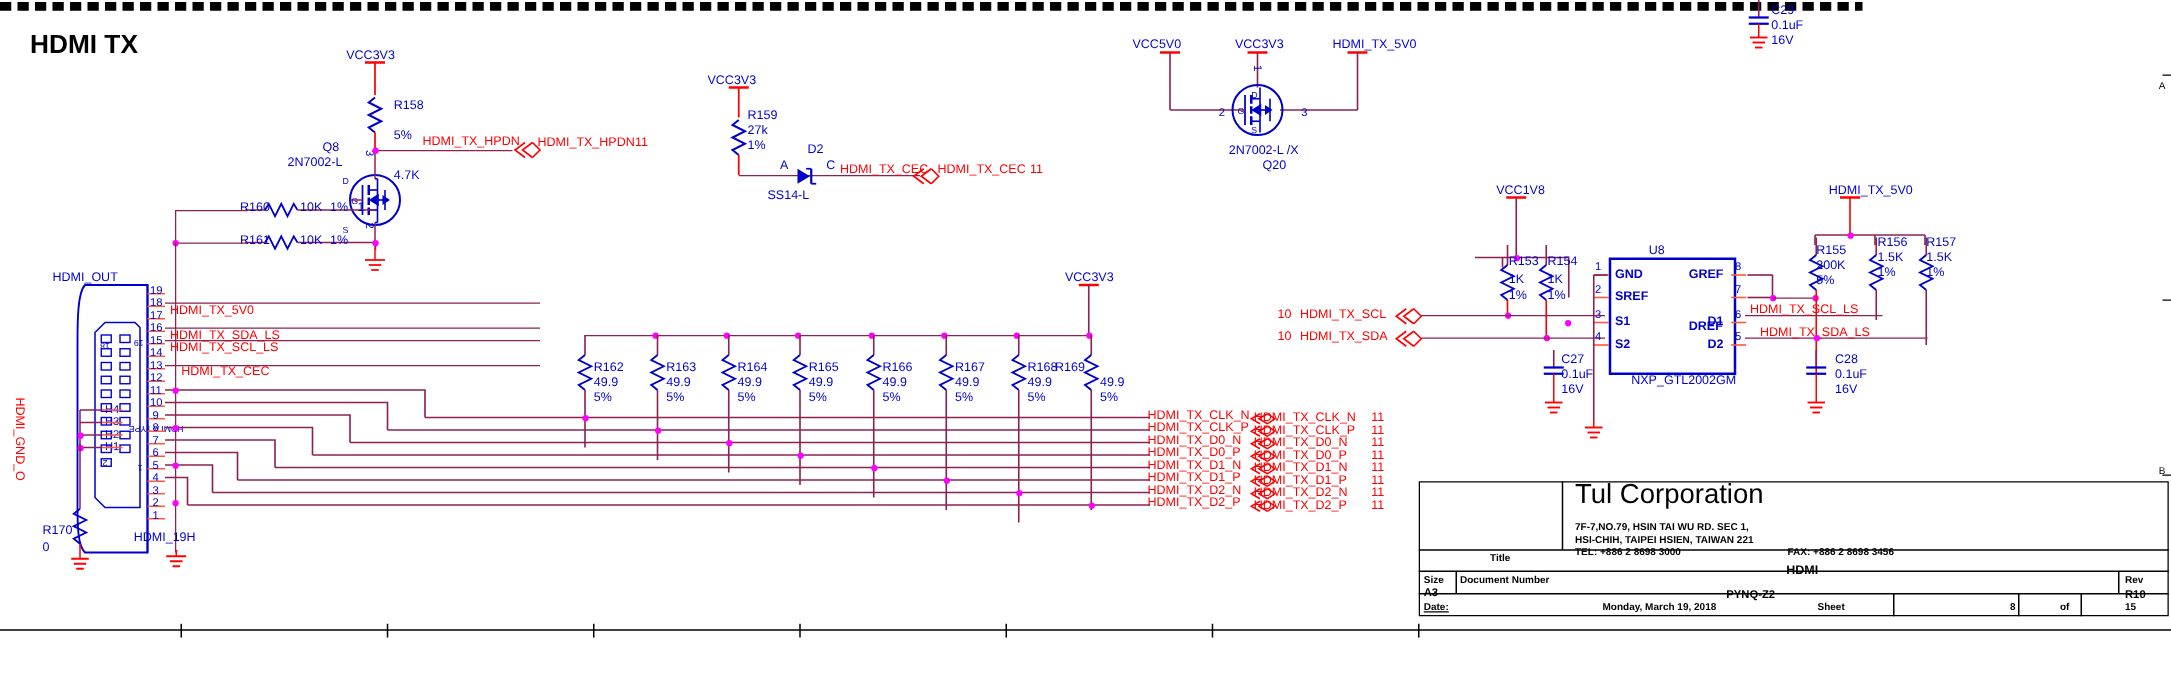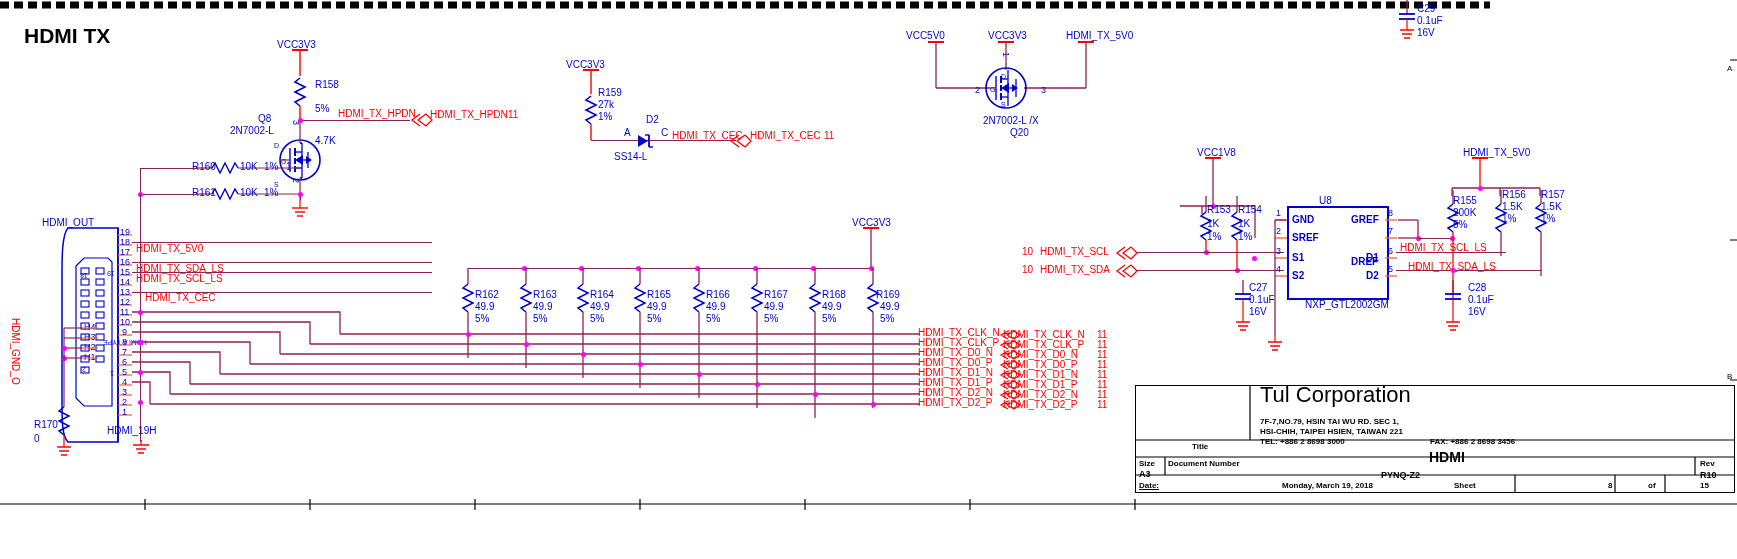--- a/index.html
+++ b/index.html
@@ -454,7 +454,7 @@
     <path d="M9,16 l-5,4 l10,5 l-10,5 l10,5 l-10,5 l5,4" fill="none" stroke="#0000cc" stroke-width="1.5"></path>
     <line x1="9" y1="44" x2="9" y2="140" stroke="#8b2252" stroke-width="1.3"></line>
   </svg>
-  <div class="t blue" style="left:876px;top:290px;">R169</div>
+  <div class="t blue" style="left:844px;top:290px;">R169</div>
   <div class="t blue" style="left:880px;top:302px;">49.9</div>
   <div class="t blue" style="left:880px;top:314px;">5%</div>
 

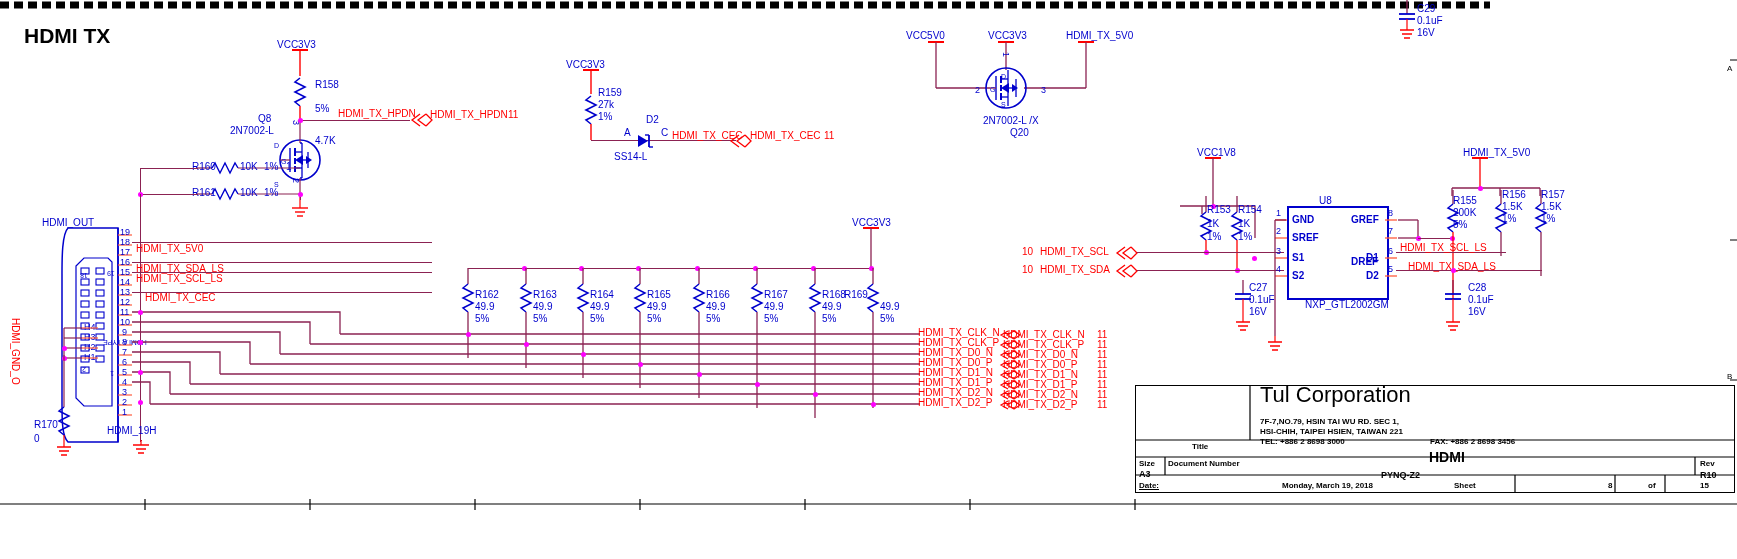--- a/index.html
+++ b/index.html
@@ -692,7 +692,7 @@
   <div class="t blk bold" style="left:1430px;top:437px;font-size:8px;">FAX: +886 2 8698 3456</div>
 
   <div class="t blk bold" style="left:1192px;top:442px;font-size:8px;">Title</div>
-  <div class="t blk bold" style="left:1389px;top:452px;font-size:14px;padding-left:40px;">HDMI</div>
+  <div class="t blk bold" style="left:1389px;top:452px;font-size:10px;padding-left:40px;">HDMI</div>
 
   <div class="t blk bold" style="left:1139px;top:459px;font-size:8px;">Size</div>
   <div class="t blk bold" style="left:1139px;top:469px;font-size:9px;">A3</div>

